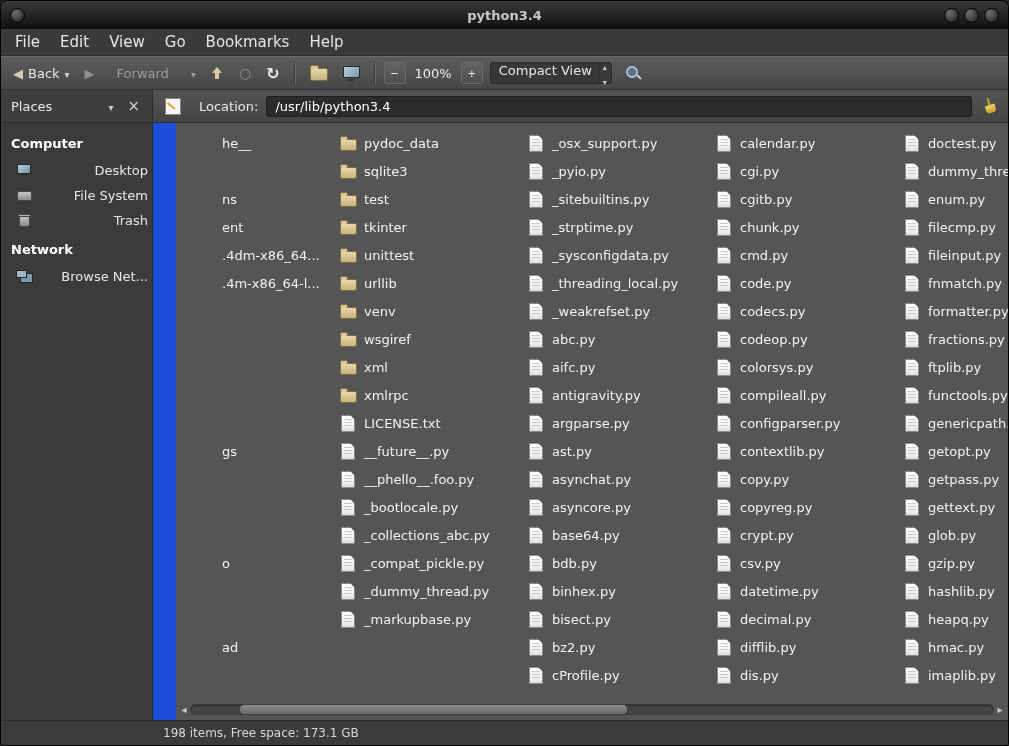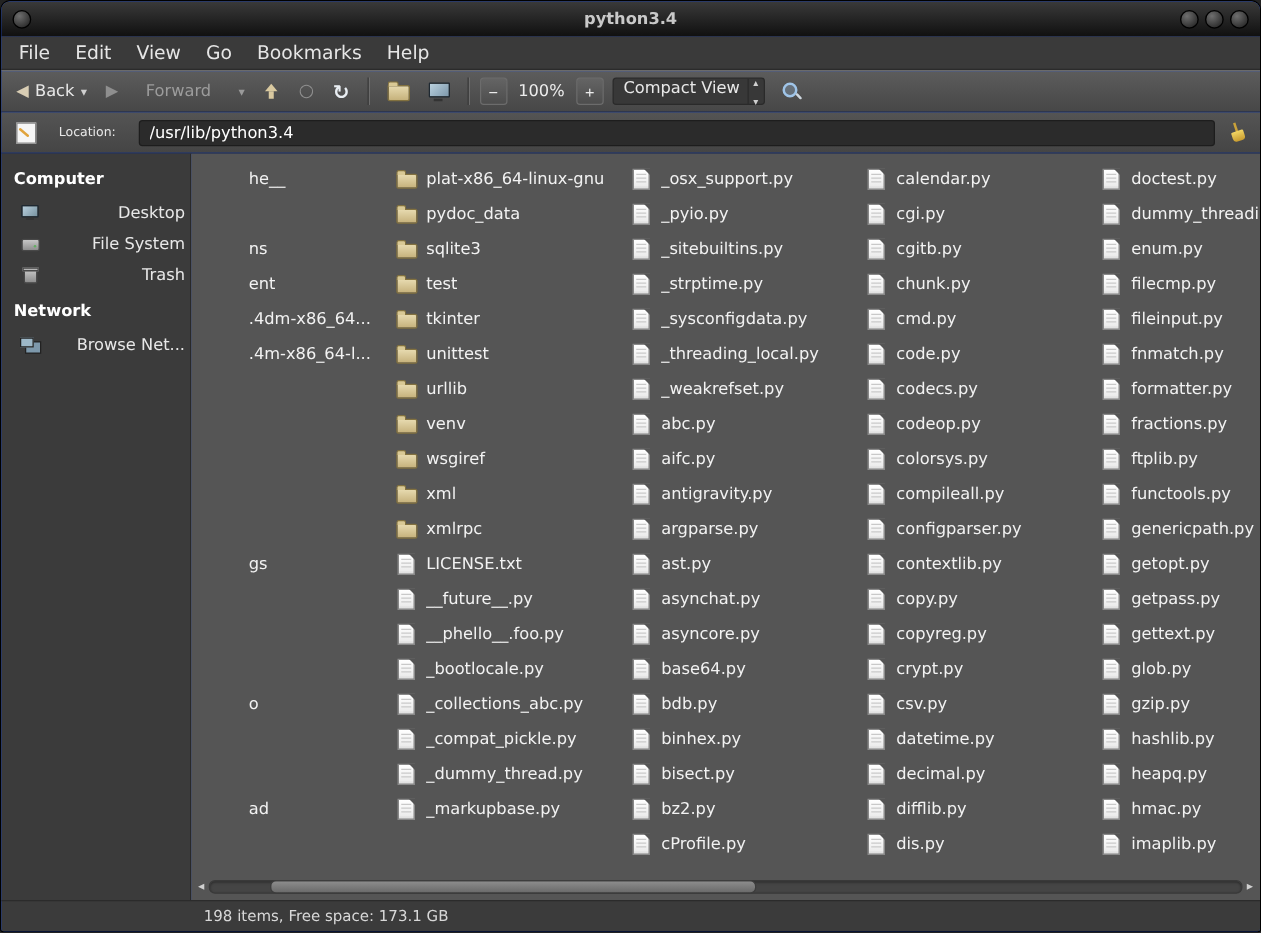--- a/index.html
+++ b/index.html
@@ -171,6 +171,11 @@
   </div>
 
   <div class="locrow">
+    <div class="places-head">
+      <span>Places</span>
+      <span class="p-caret"></span>
+      <span class="p-close"></span>
+    </div>
     <span class="pencil"></span>
     <span class="loc-label">Location:</span>
     <input class="loc-entry" type="text" value="/usr/lib/python3.4" style="">

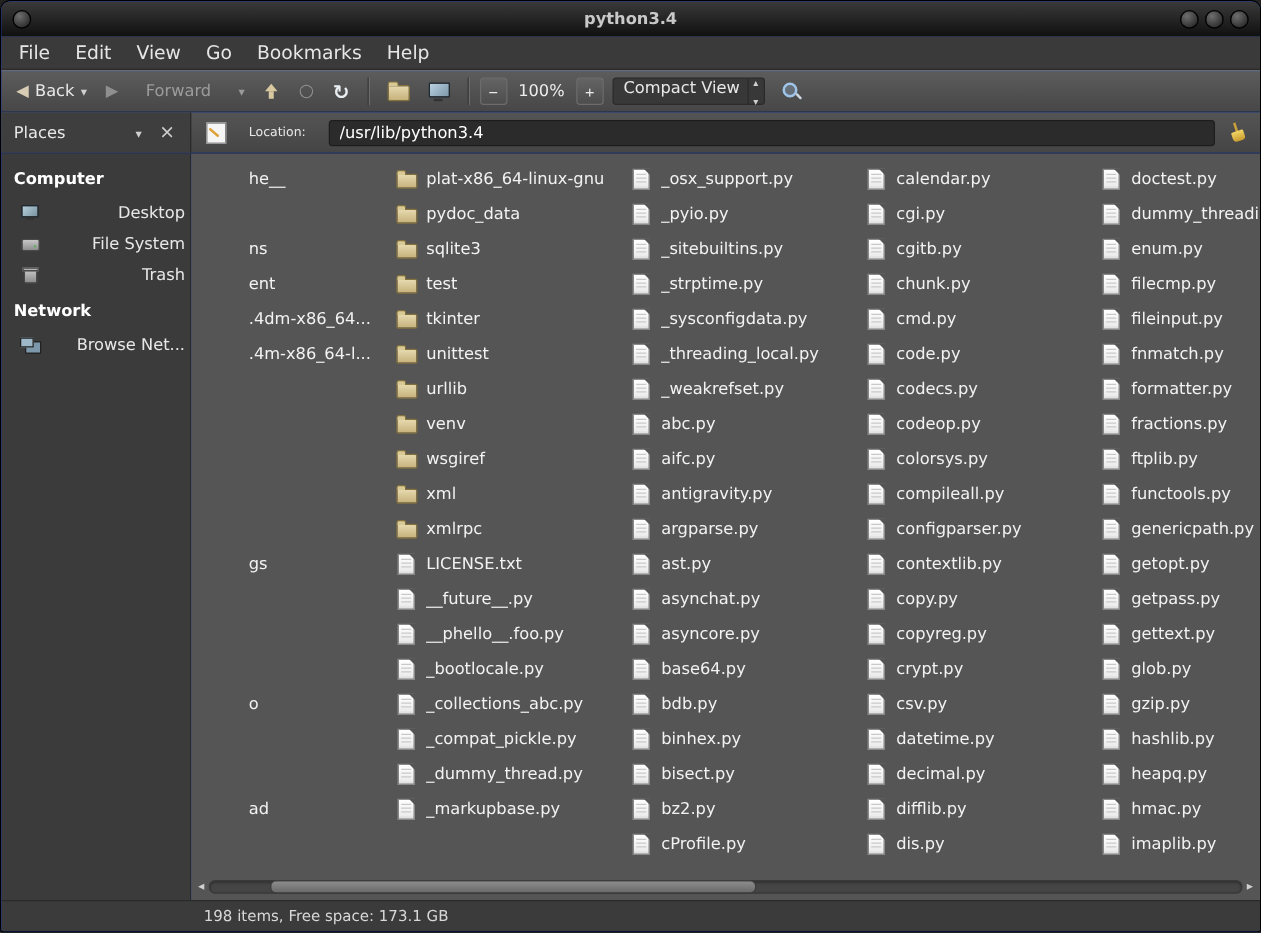--- a/index.html
+++ b/index.html
@@ -51,7 +51,7 @@
   .p-close::before{content:"×";font-size:15px;color:#cfcfcf;line-height:10px;}
   .pencil{width:14px;height:15px;background:#f5f5f5;border:1px solid #878787;position:relative;display:inline-block;margin:0 6px 0 12px;}
   .pencil::after{content:"";position:absolute;left:2px;top:3px;width:10px;height:2px;background:#e0a33c;transform:rotate(40deg);transform-origin:left top;border-radius:1px;}
-  .loc-label{color:#e8e8e8;font-size:10px;margin:0 18px 0 12px;}
+  .loc-label{color:#e8e8e8;font-size:13px;margin:0 8px 0 12px;}
   .loc-entry{flex:1;height:21px;box-sizing:border-box;background:#2b2b2b;border:1px solid #1d1d1d;border-radius:3px;color:#fff;font-size:13px;padding:0 8px;font-family:inherit;outline:none;}
   .broom{position:relative;width:17px;height:17px;display:inline-block;margin:0 10px 0 9px;transform:rotate(-18deg);}
   .broom::before{content:"";position:absolute;left:8px;top:0;width:2px;height:8px;background:#caa23a;}

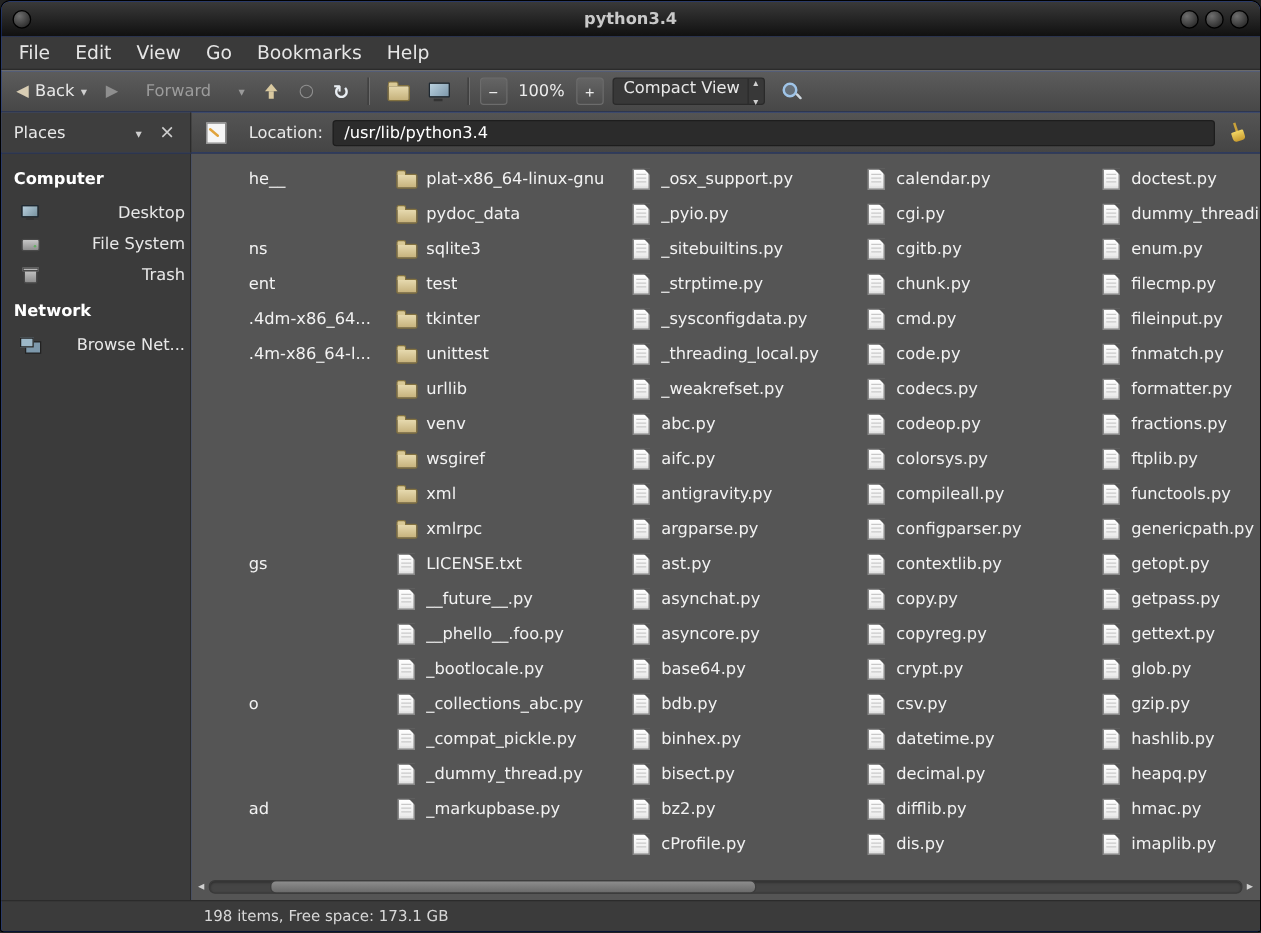--- a/index.html
+++ b/index.html
@@ -57,7 +57,7 @@
   .broom::before{content:"";position:absolute;left:8px;top:0;width:2px;height:8px;background:#caa23a;}
   .broom::after{content:"";position:absolute;left:4px;top:7px;width:10px;height:8px;background:linear-gradient(#f2d564,#c89c30);border-radius:1px 1px 3px 3px;}
   
-  .body{flex:1;min-height:0;display:flex;}
+  .body{flex:1;min-height:0;display:flex;gap:23px;}
   .sidebar{flex:0 0 152px;width:152px;background:#3b3b3b;border-right:1px solid #292929;padding-top:4px;box-sizing:border-box;}
   .side-header{color:#ffffff;font-weight:bold;font-size:13px;padding:9px 10px 7px;}
   .side-item{display:flex;align-items:center;gap:9px;color:#e8e8e8;font-size:13px;padding:5px 4px 5px 15px;justify-content:space-between;}

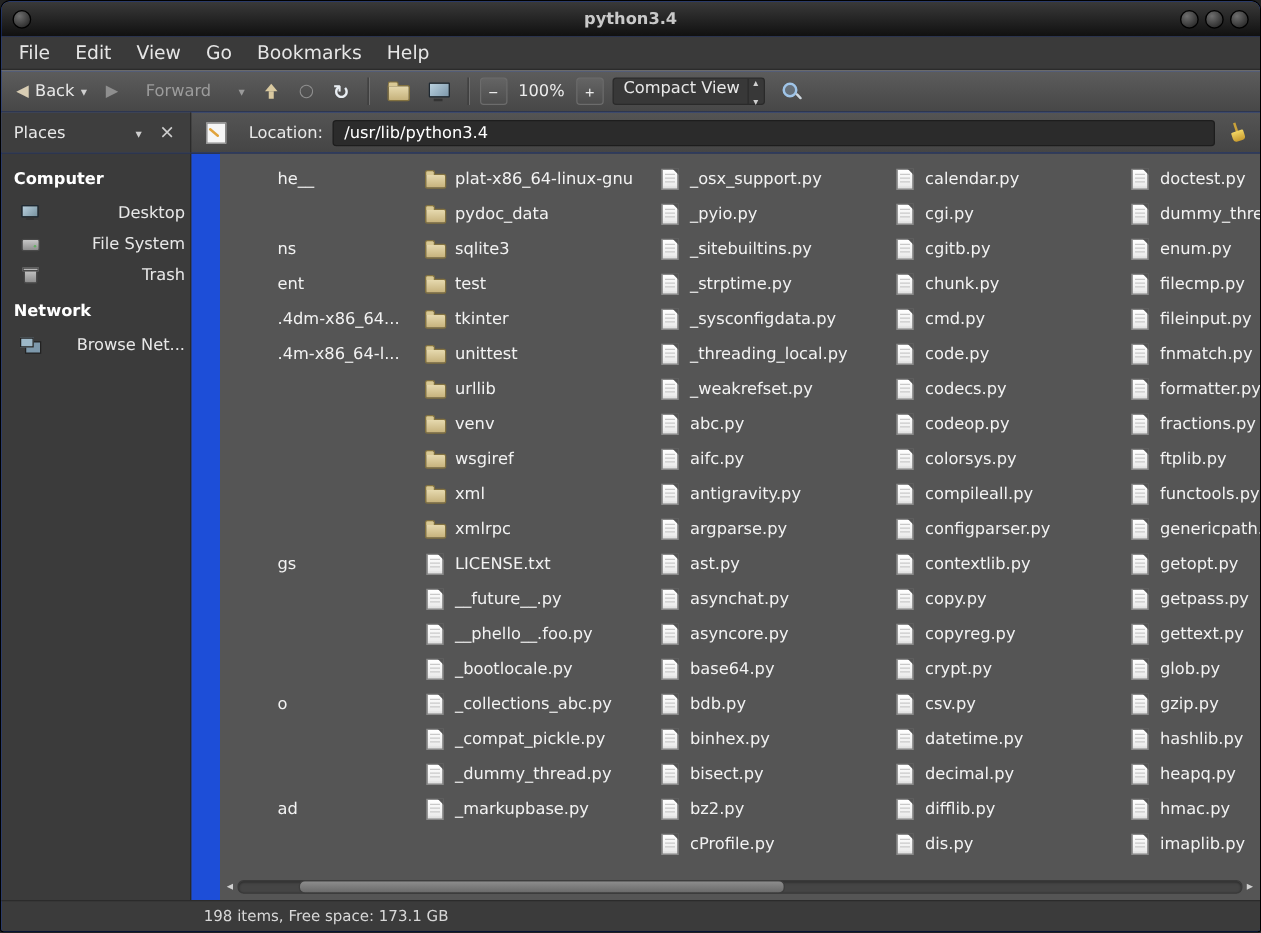--- a/index.html
+++ b/index.html
@@ -336,12 +336,6 @@
           <div class="col">
 
 
-              <div class="frow">
-                <span class="ficon folder">
-                <i></i>
-              </span>
-                <span class="fname">plat-x86_64-linux-gnu</span>
-              </div>
 
               <div class="frow">
                 <span class="ficon folder">

